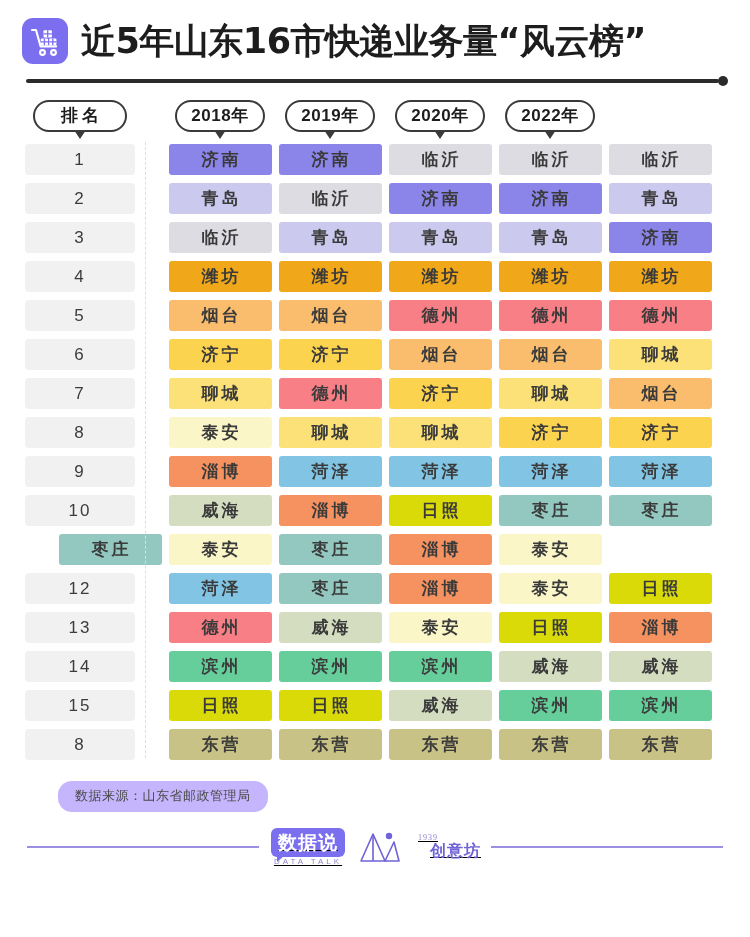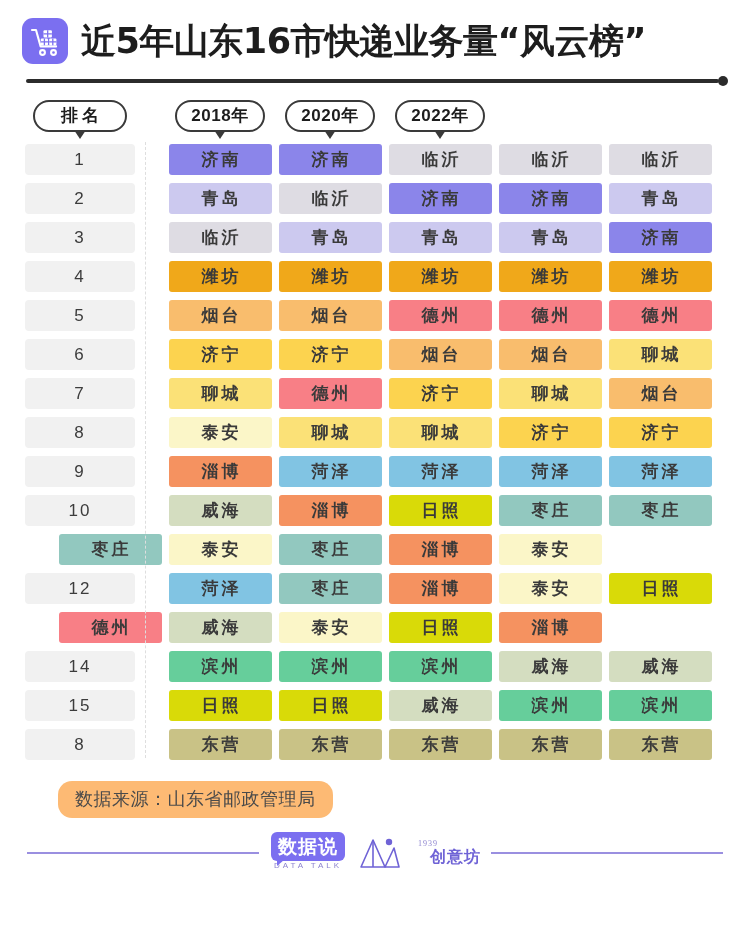--- a/index.html
+++ b/index.html
@@ -296,6 +296,9 @@
     <div class="pill">2018年</div>
   </div>
   <div class="pill-cell">
+    <div class="pill">2019年</div>
+  </div>
+  <div class="pill-cell">
     <div class="pill">2020年</div>
   </div>
   <div class="pill-cell">

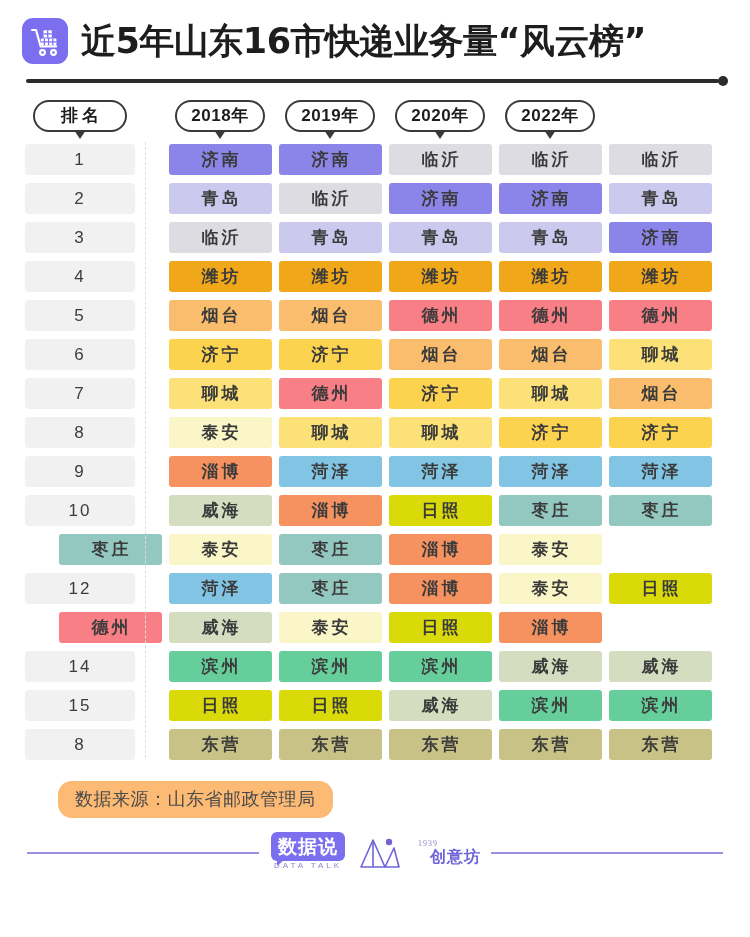--- a/index.html
+++ b/index.html
@@ -571,6 +571,9 @@
     </div>
     <div class="row">
       <div class="cell-gapL"></div>
+      <div class="rank-slot">
+        <div class="rank-box">13</div>
+      </div>
       <div class="cell-gapM"></div>
       <div class="city-slot">
         <div class="city-box" style="background: rgb(248, 127, 134);">德州</div>

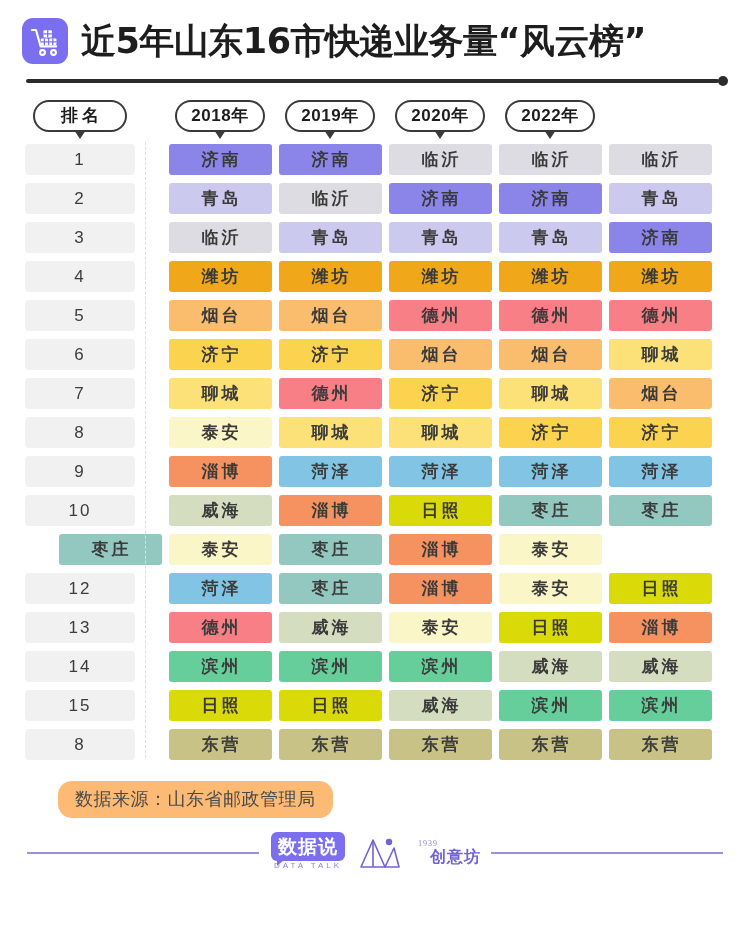--- a/index.html
+++ b/index.html
@@ -175,10 +175,10 @@
   }
   .source-pill {
     display: inline-block;
-    background: #fdba74;
+    background: #c4b5fd;
     border-radius: 14px;
     padding: 6px 17px 7px 17px;
-    font-size: 18px;
+    font-size: 13px;
     color: #4a4a4a;
     letter-spacing: 0.5px;
     font-family: "DejaVu Sans", "Liberation Sans", sans-serif;

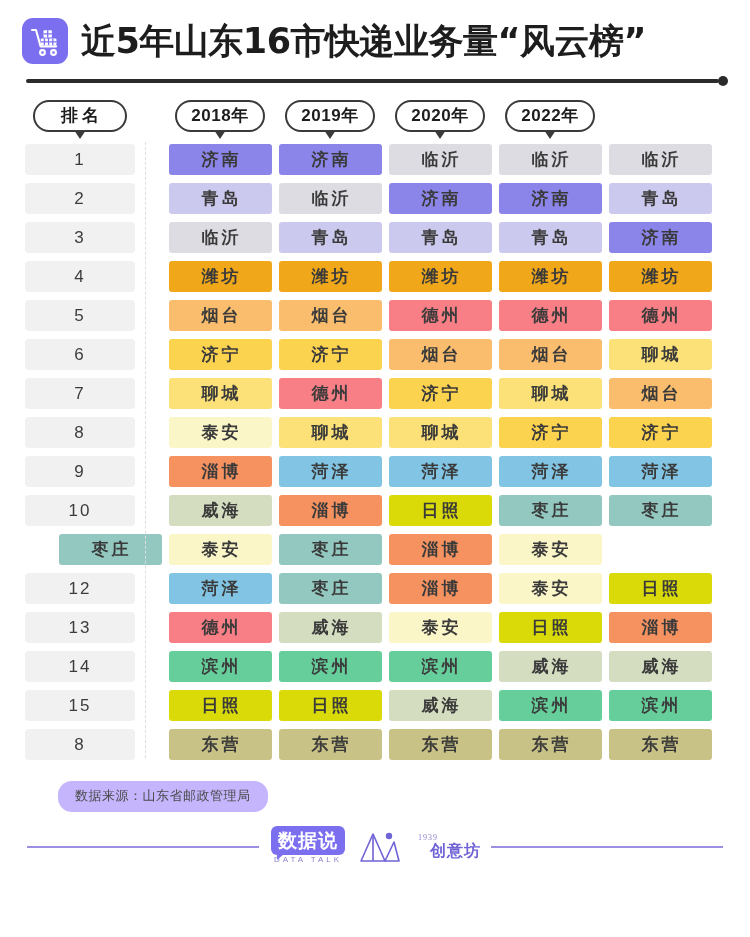--- a/index.html
+++ b/index.html
@@ -199,9 +199,10 @@
   }
   .brandgroup {
     display: flex;
-    align-items: center;
+    align-items: flex-end;
     padding: 0 10px;
     flex: 0 0 auto;
+    text-decoration: underline;
   }
   .brand-a { position: relative; width: 78px; text-align:center; }
   .bubble {

